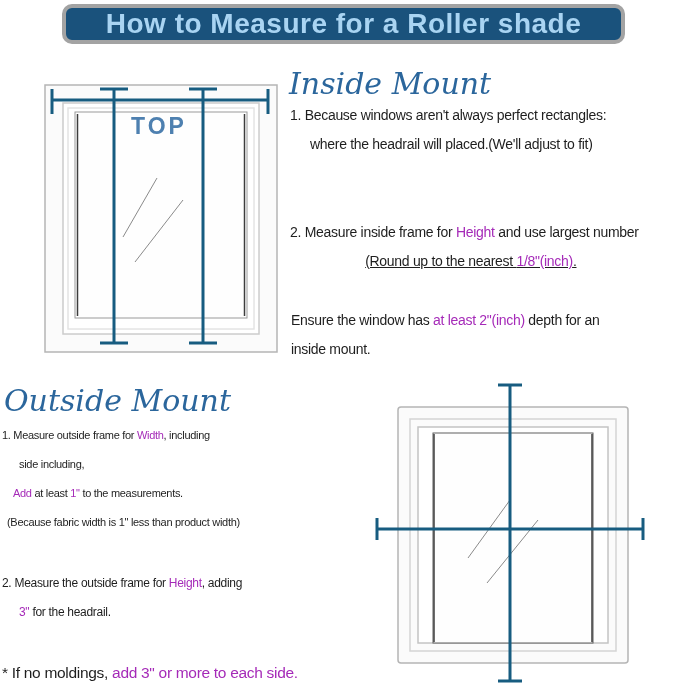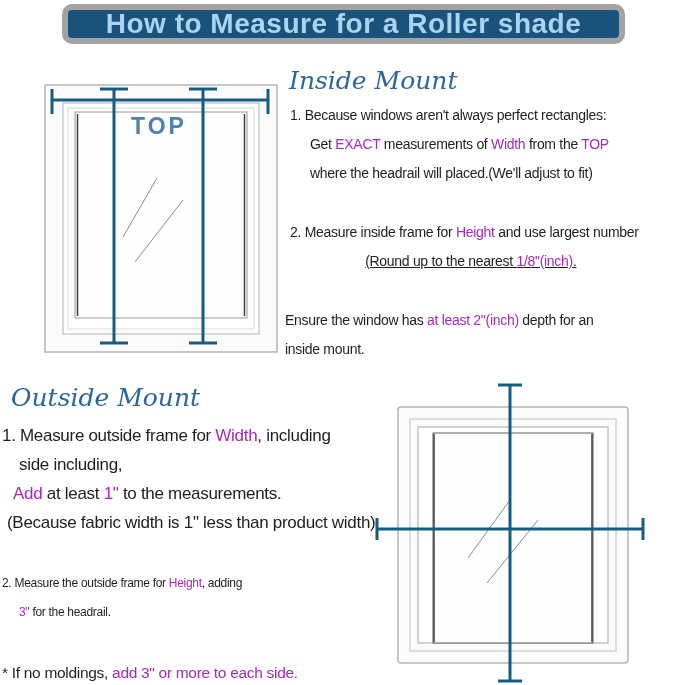--- a/index.html
+++ b/index.html
@@ -9,7 +9,7 @@
   }
   .banner {
     position:absolute; left:62px; top:4px; width:563px; height:40px;
-    background:#1a527c; border:6px solid #a3a3a3; border-radius:10px;
+    background:#1a527c; border:4px solid #a3a3a3; border-radius:10px;
     display:flex; align-items:center; justify-content:center;
     box-sizing:border-box;
   }

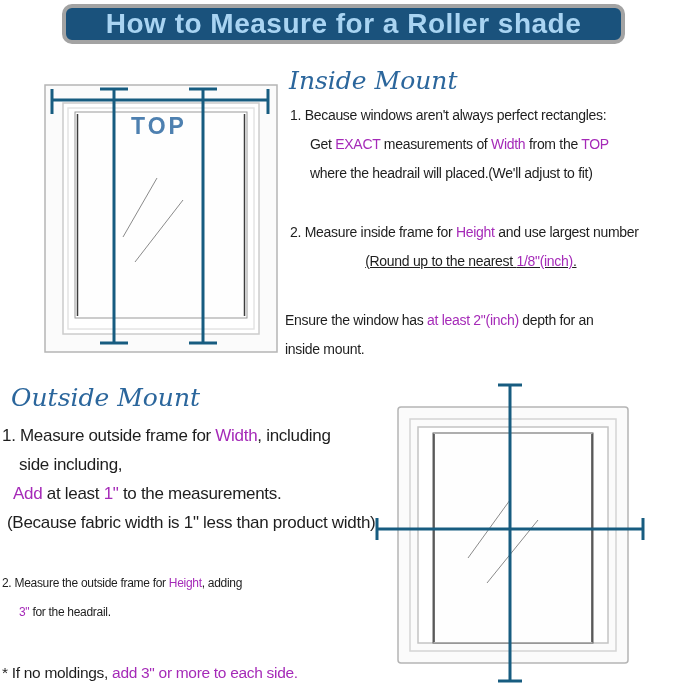--- a/index.html
+++ b/index.html
@@ -18,7 +18,7 @@
   }
   .section-heading {
     position:absolute; font-family:"DejaVu Serif", serif; font-style:italic;
-    font-size:25px; color:#2b669c; white-space:nowrap;
+    font-size:30px; color:#2b669c; white-space:nowrap;
   }
   .txt-block { position:absolute; font-size:14px; letter-spacing:-0.3px;
     line-height:29px; color:#1e1e1e; }

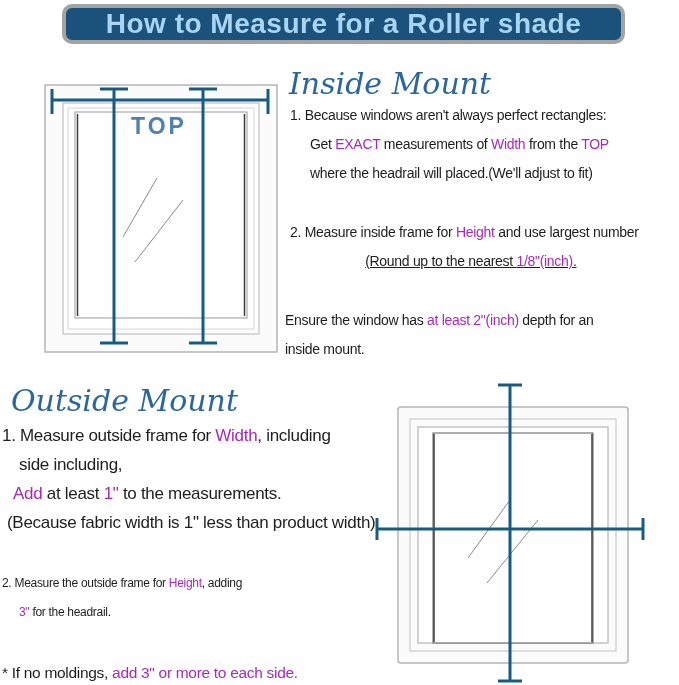--- a/index.html
+++ b/index.html
@@ -75,7 +75,6 @@
 
   <div class="txt-block" style="left:290px; top:101px;">
     <div class="line"><span>1. Because windows aren't always perfect rectangles:</span></div>
-    <div class="line ind20"><span>Get </span><span class="pu">EXACT</span><span> measurements of </span><span class="pu">Width</span><span> from the </span><span class="pu">TOP</span></div>
     <div class="line ind20"><span>where the headrail will placed.(We'll adjust to fit)</span></div>
   </div>
 

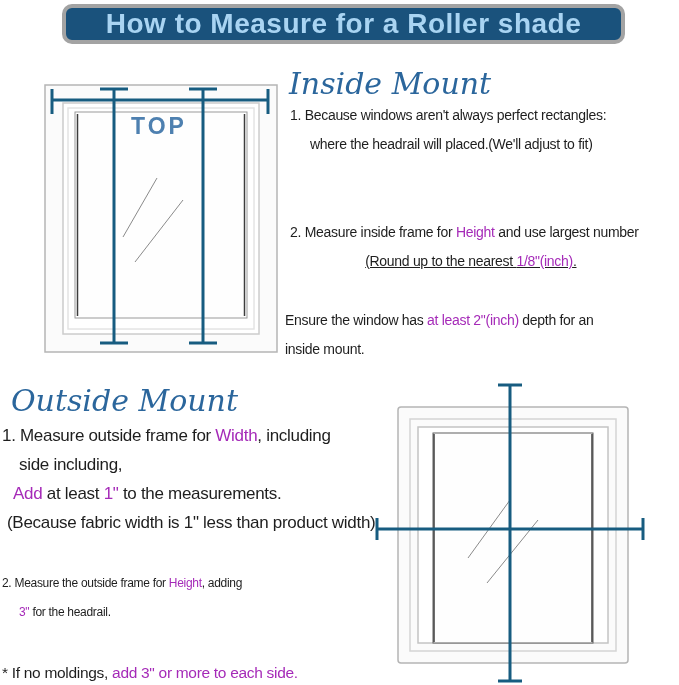--- a/index.html
+++ b/index.html
@@ -83,7 +83,7 @@
     <div class="line ind13"><span>(Round up to the nearest </span><span class="pu">1/8"(inch)</span><span>.</span></div>
   </div>
 
-  <div class="txt-block" style="left:285px; top:306px;">
+  <div class="txt-block" style="left:291px; top:306px;">
     <div class="line"><span>Ensure the window has </span><span class="pu">at least 2"(inch)</span><span> depth for an</span></div>
     <div class="line"><span>inside mount.</span></div>
   </div>

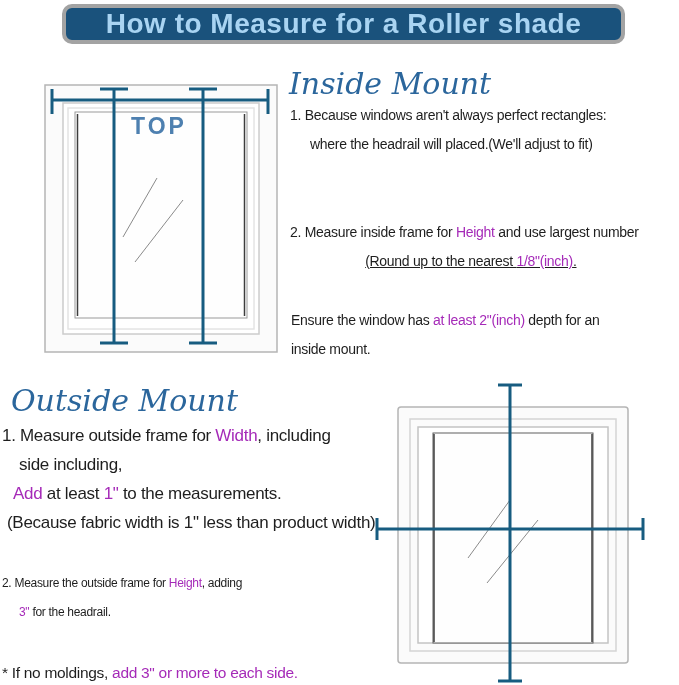--- a/index.html
+++ b/index.html
@@ -88,7 +88,7 @@
     <div class="line"><span>inside mount.</span></div>
   </div>
 
-  <div class="section-heading" style="left:11px; top:383px;text-align:center;">Outside Mount</div>
+  <div class="section-heading" style="left:4px; top:383px;text-align:center;">Outside Mount</div>
 
   <div class="txt-block" style="left:2px; top:421px; font-size:17px;">
     <div class="line"><span>1. Measure outside frame for </span><span class="pu">Width</span><span>, including</span></div>

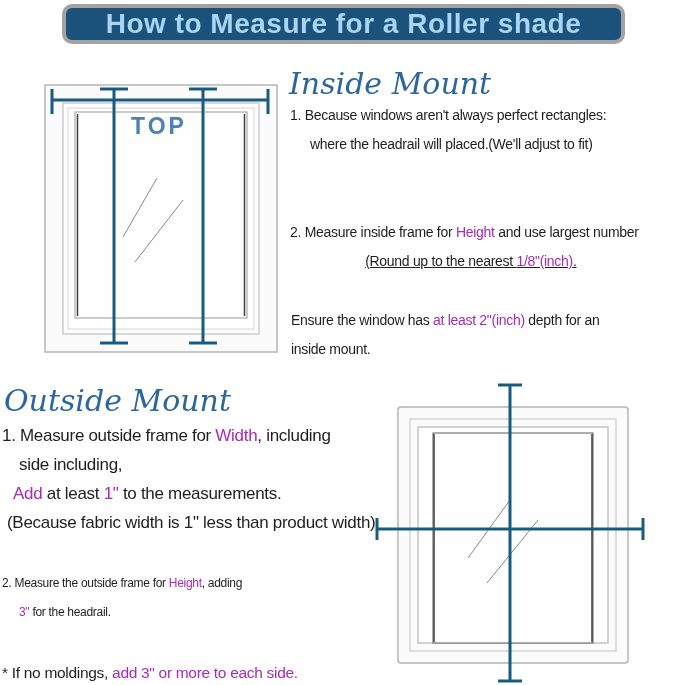--- a/index.html
+++ b/index.html
@@ -90,7 +90,7 @@
 
   <div class="section-heading" style="left:4px; top:383px;text-align:center;">Outside Mount</div>
 
-  <div class="txt-block" style="left:2px; top:421px; font-size:17px;">
+  <div class="txt-block" style="left:2px; top:421px; font-size:11px;">
     <div class="line"><span>1. Measure outside frame for </span><span class="pu">Width</span><span>, including</span></div>
     <div class="line ind17"><span>side including,</span></div>
     <div class="line ind11"><span class="pu">Add</span><span> at least </span><span class="pu">1"</span><span> to the measurements.</span></div>

